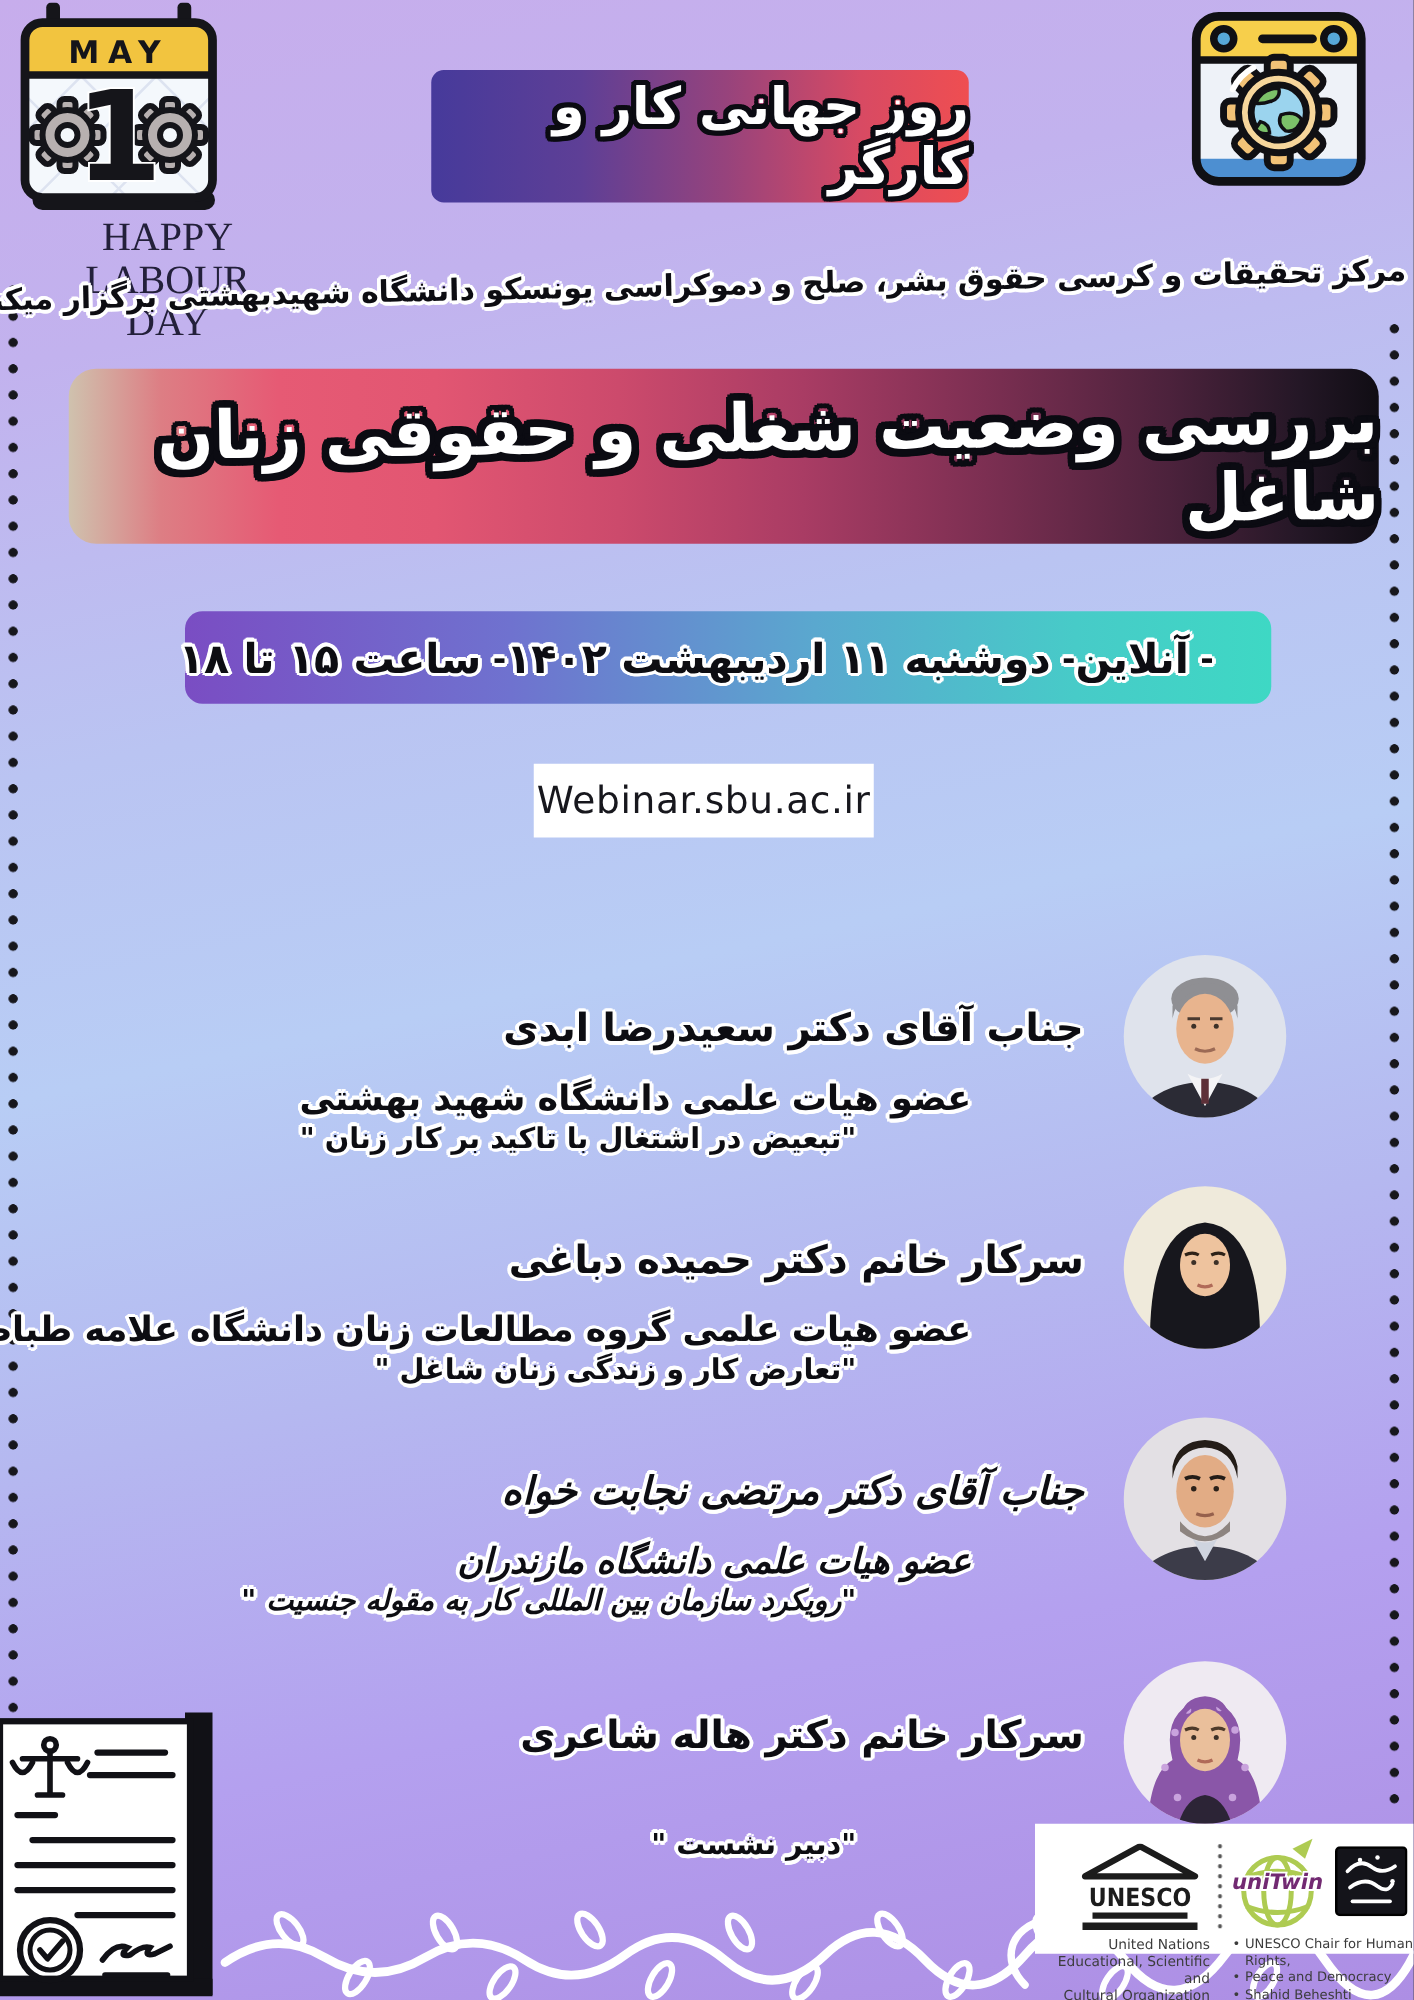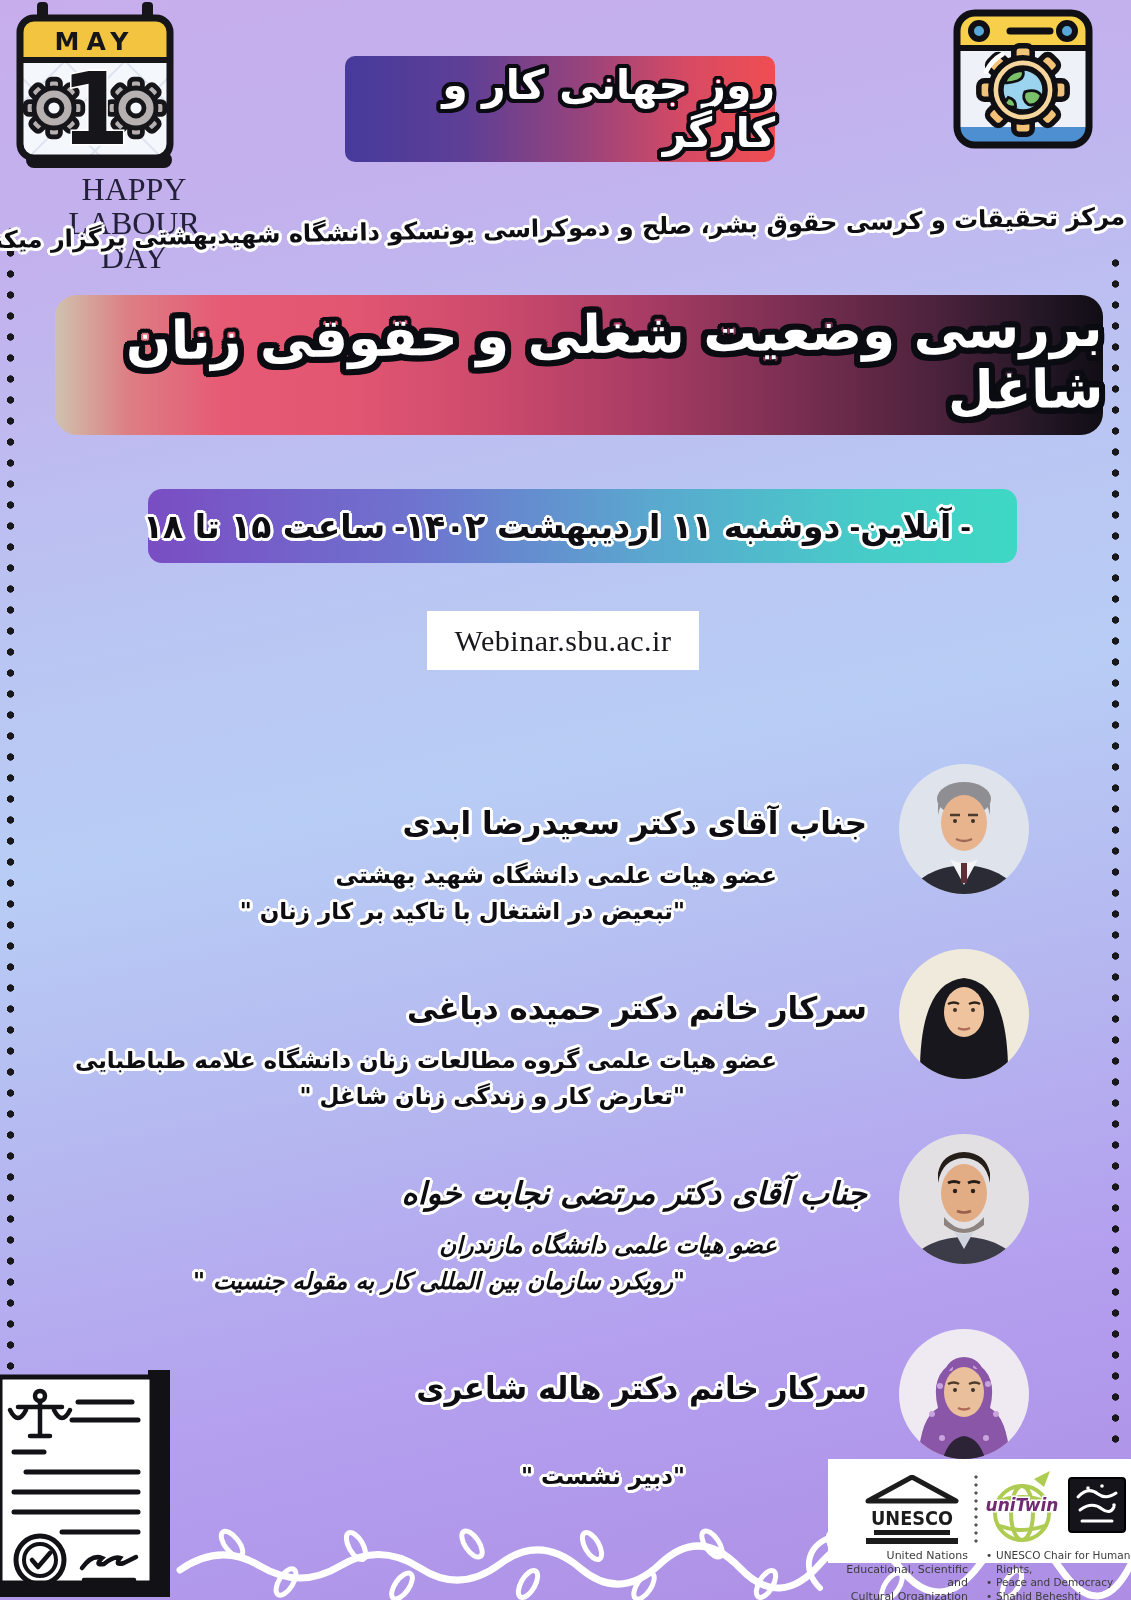--- a/index.html
+++ b/index.html
@@ -134,7 +134,7 @@
 
   <div class="abs" style="left:55px;top:295px;width:1048px;height:140px;border-radius:22px;
               background:linear-gradient(90deg,#cfc2ae 0%,#dd7e84 7%,#e65a74 16%,#e25672 28%,#cc4a6c 42%,#a93c64 56%,#7c2f52 70%,#4c223c 84%,#241726 94%,#100d14 100%);
-              display:flex;align-items:center;justify-content:center;">
+              display:flex;align-items:flex-end;justify-content:center;">
     <div class="olb olb-xl rtl" style="font-size:53px;transform:rotate(-0.8deg);">بررسی وضعیت شغلی و حقوقی زنان شاغل</div>
   </div>
 

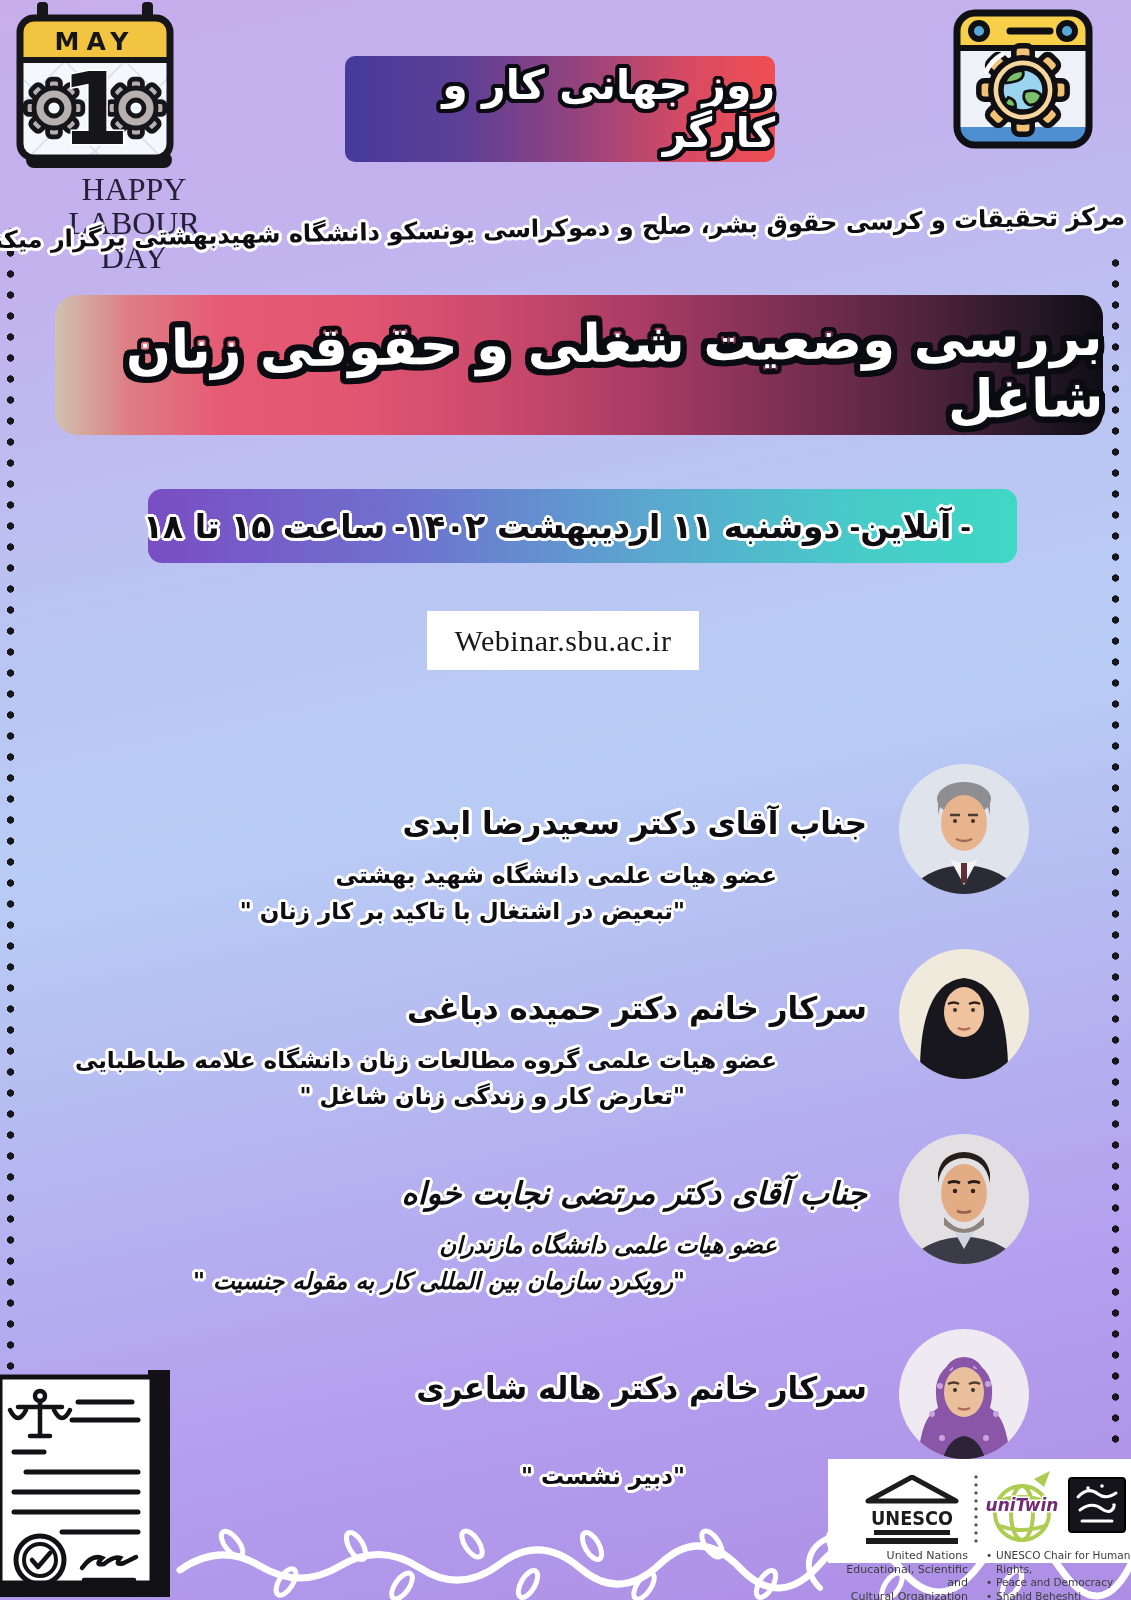--- a/index.html
+++ b/index.html
@@ -152,7 +152,7 @@
     </div>
   </div>
 
-  <div class="abs webinar-box" style="left:427px;top:611px;width:272px;height:59px;font-family:Liberation Serif, serif;">
+  <div class="abs webinar-box" style="left:427px;top:611px;width:272px;height:59px;">
     <span>Webinar.sbu.ac.ir</span>
   </div>
 

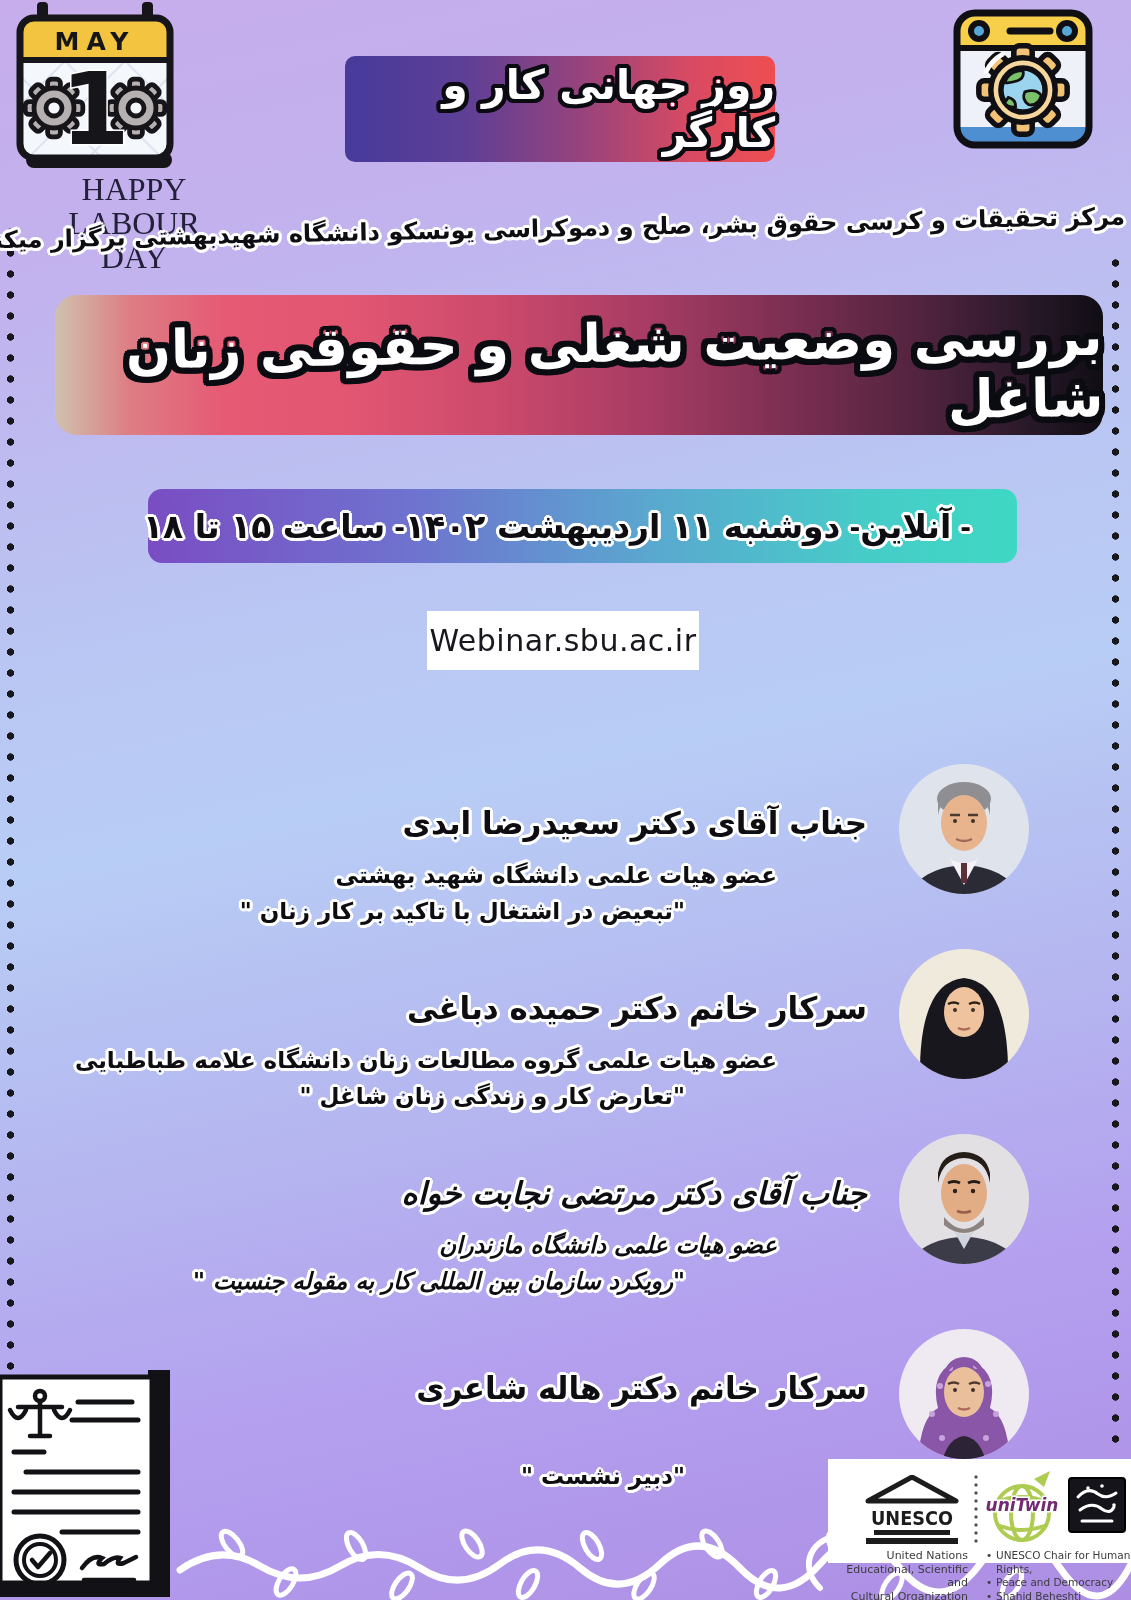--- a/index.html
+++ b/index.html
@@ -32,7 +32,7 @@
   .sep{font-size:26px;margin-inline-end:9px;vertical-align:middle;}
   .speaker{position:absolute;left:40px;width:990px;height:165px;}
   .sp-name{position:absolute;right:163px;top:42px;font-size:31px;white-space:nowrap;}
-  .sp-affil{position:absolute;right:253px;top:99px;font-size:23px;white-space:nowrap;}
+  .sp-affil{position:absolute;right:253px;top:99px;font-size:28px;white-space:nowrap;}
   .sp-topic{position:absolute;right:345px;top:135px;font-size:23px;white-space:nowrap;}
   .sp-photo{position:absolute;left:858px;top:0;width:132px;height:132px;}
   .webinar-box{background:#ffffff;display:flex;align-items:center;justify-content:center;

